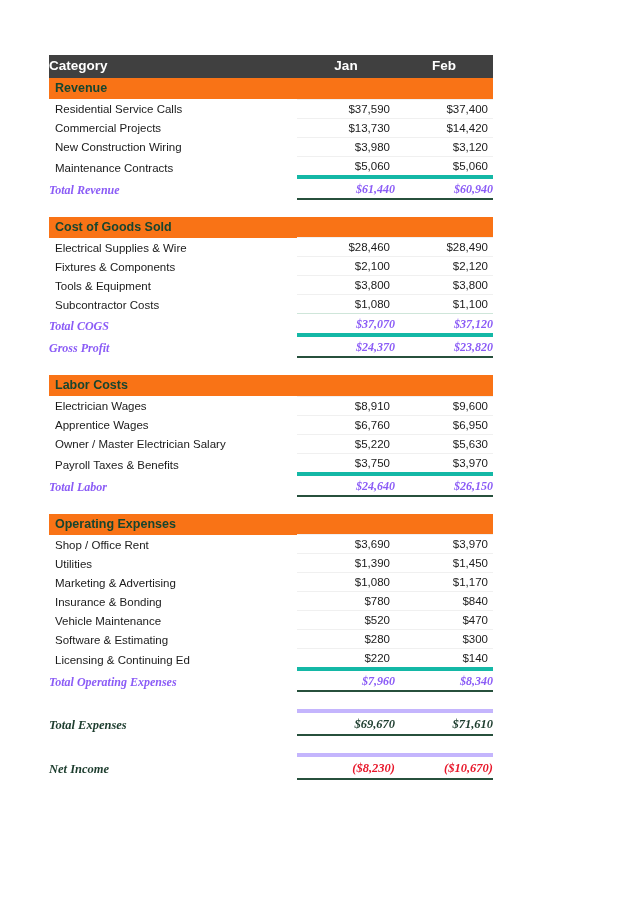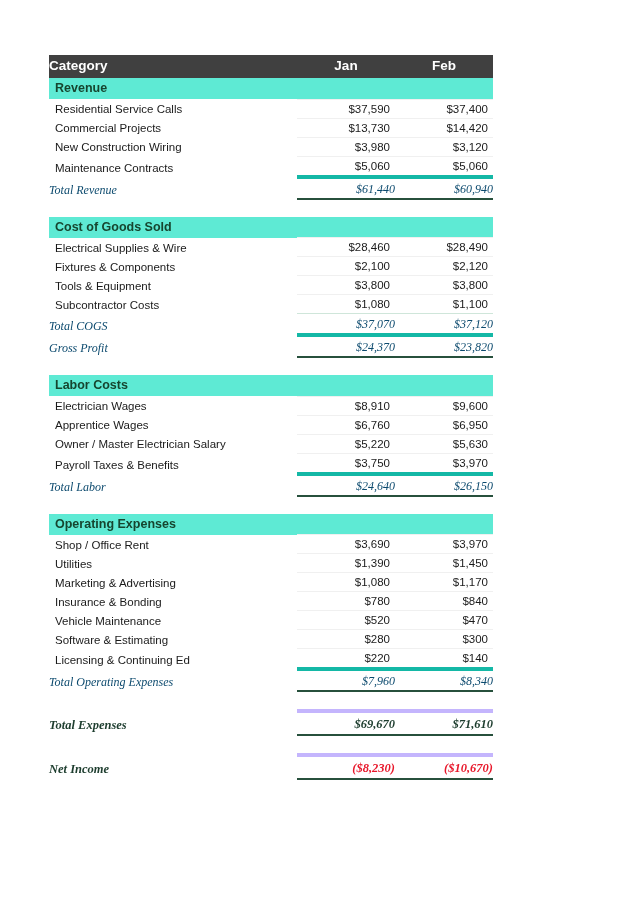--- a/index.html
+++ b/index.html
@@ -63,7 +63,7 @@
 
   
   tr.section td {
-    background: #5eead4;
+    background: #f97316;
     color: #16452f;
     font-weight: bold;
     font-size: 12.5px;

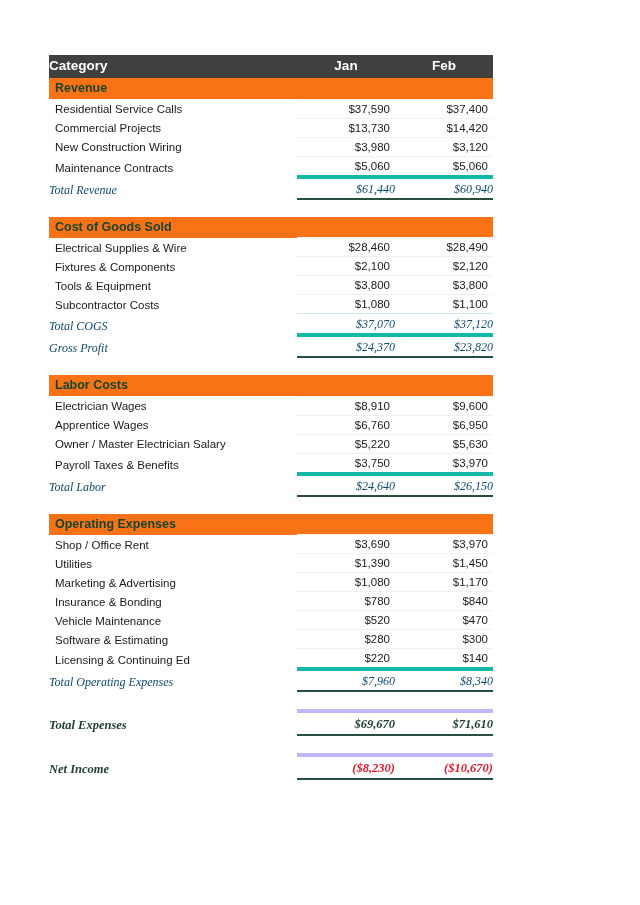--- a/index.html
+++ b/index.html
@@ -81,9 +81,9 @@
   tr.total td {
     font-family: "Liberation Serif", serif;
     font-style: italic;
-    font-weight: normal;
+    font-weight: bold;
     font-size: 12px;
-    color: #0c4a6e;
+    color: #8b5cf6;
     padding: 4px 0 3px 0;
   }
   tr.total td.num {

